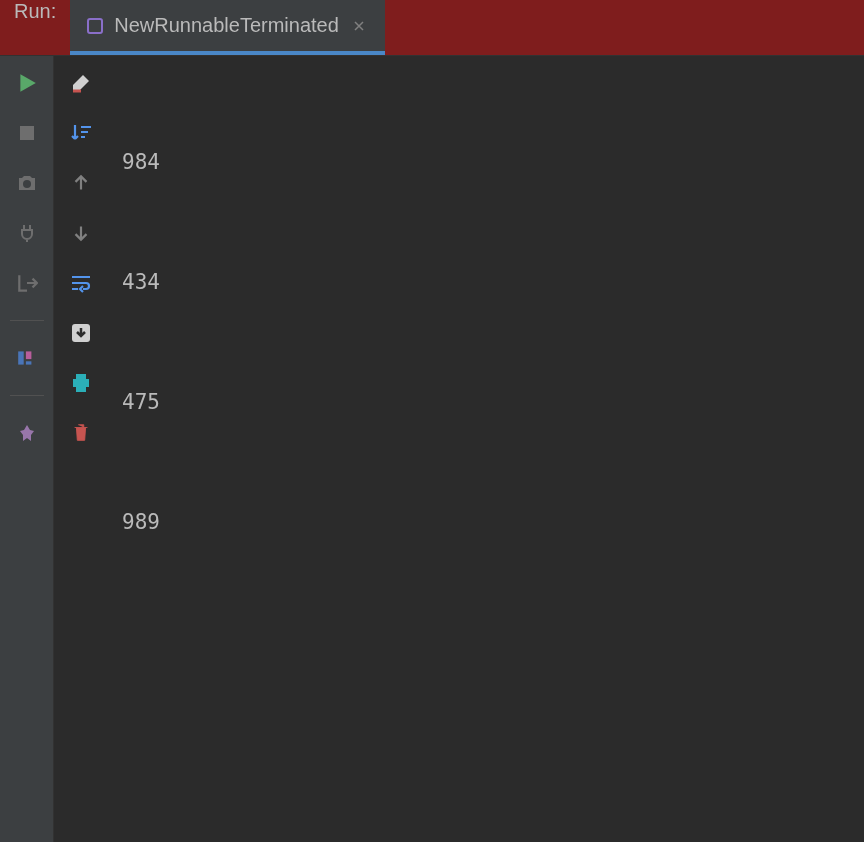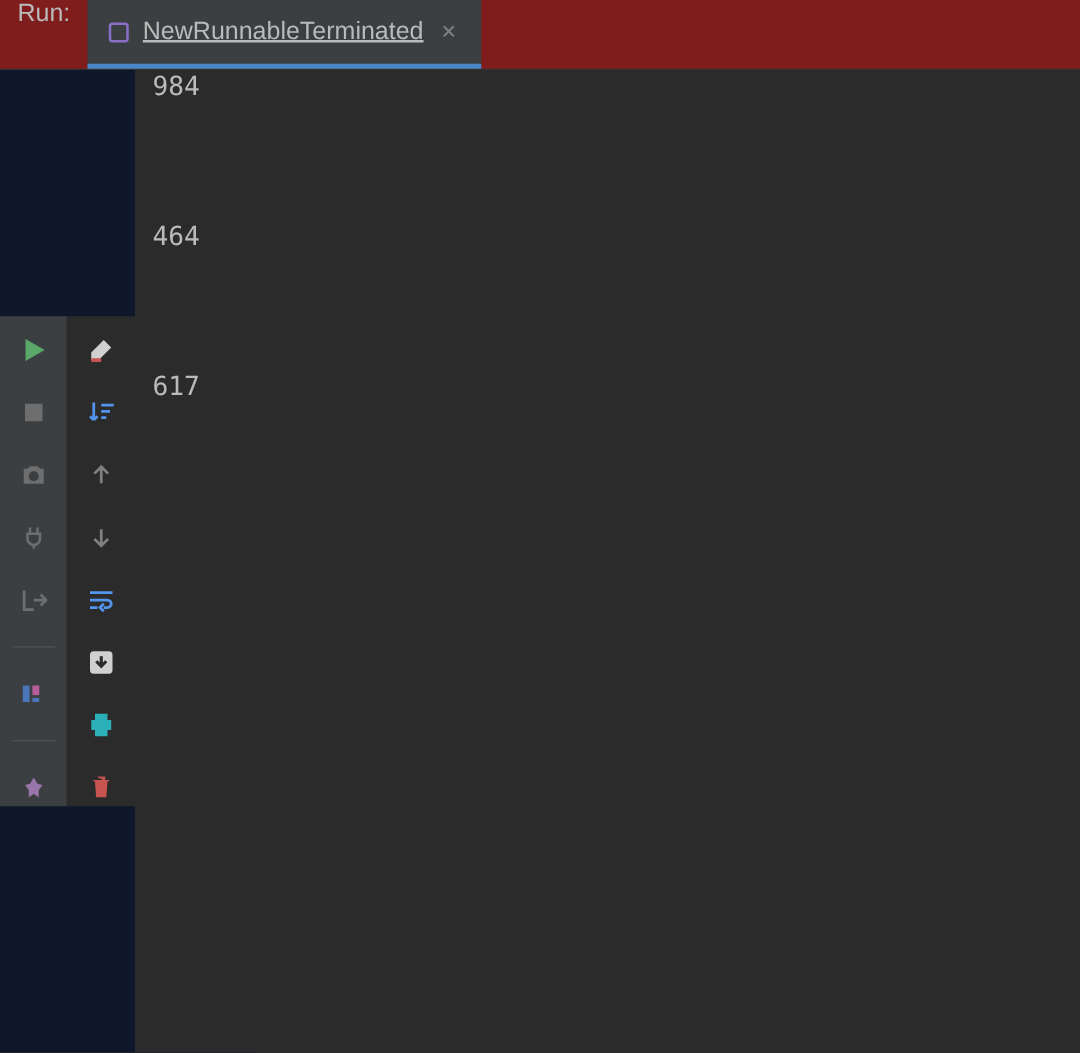--- a/index.html
+++ b/index.html
@@ -34,7 +34,6 @@
       border-bottom: 4px solid #4a87c7;
       gap: 10px;
       background: #3c3f41;
-      text-decoration: underline;
     }
     .tab-icon {
       width: 18px;

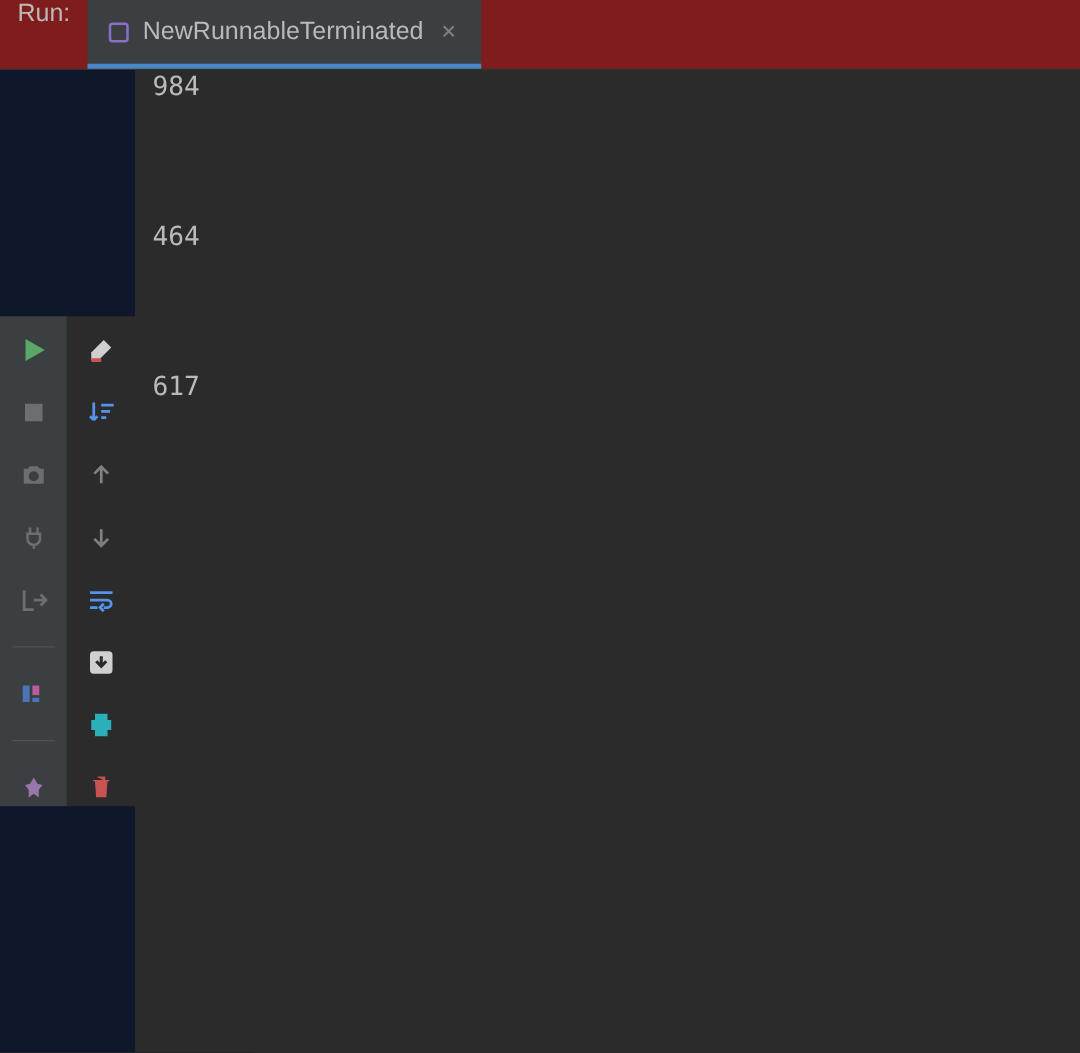--- a/index.html
+++ b/index.html
@@ -54,9 +54,8 @@
     .body {
       flex: 1;
       display: flex;
-      background: #0f172a;
+      background: #84cc16;
       overflow: hidden;
-      align-items: center;
     }
     .toolbar1 {
       width: 54px;

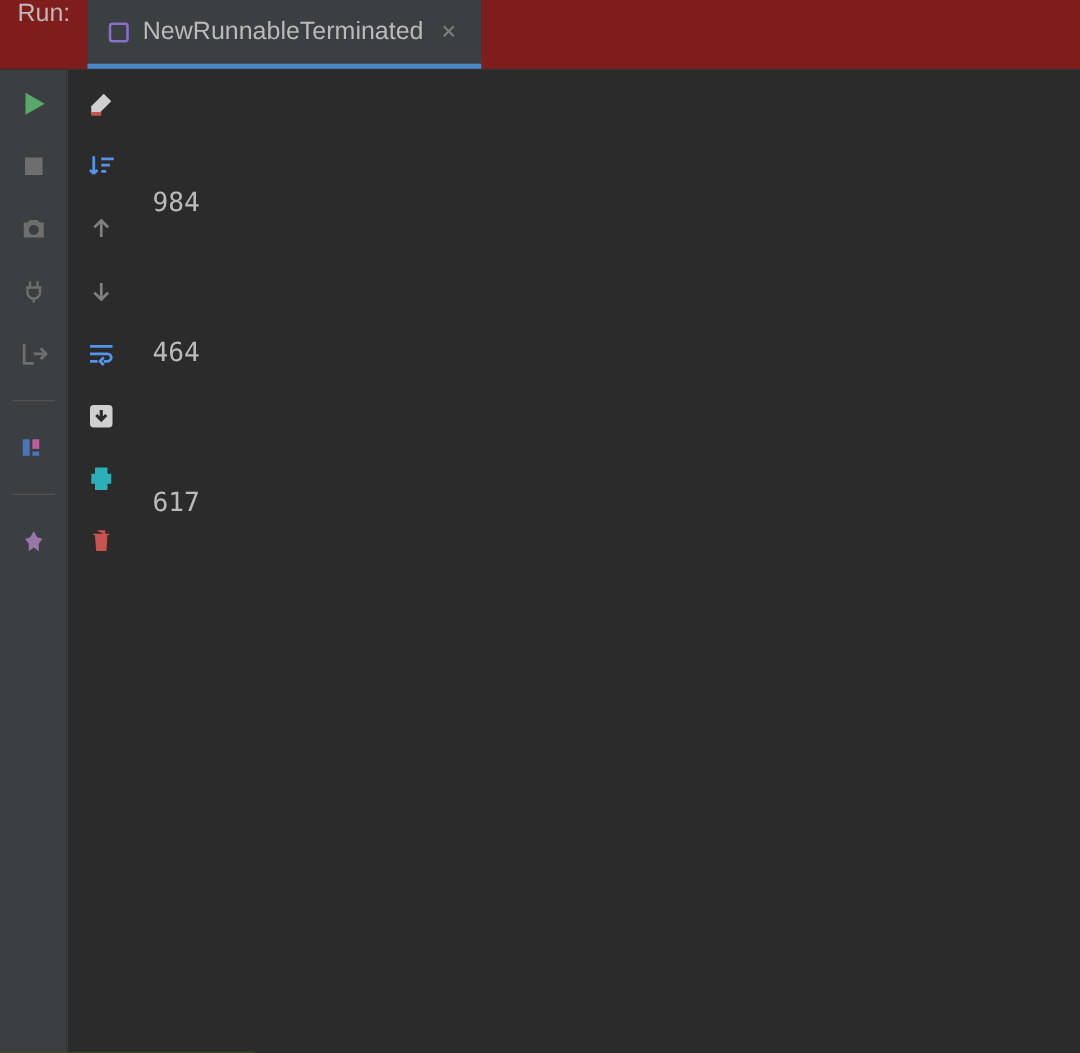--- a/index.html
+++ b/index.html
@@ -215,7 +215,7 @@
 
   <div class="console">
     <div class="console-line">984</div>
-    <div class="console-line">464</div>
+    <div class="console-line">434</div>
     <div class="console-line">617</div>
     
     

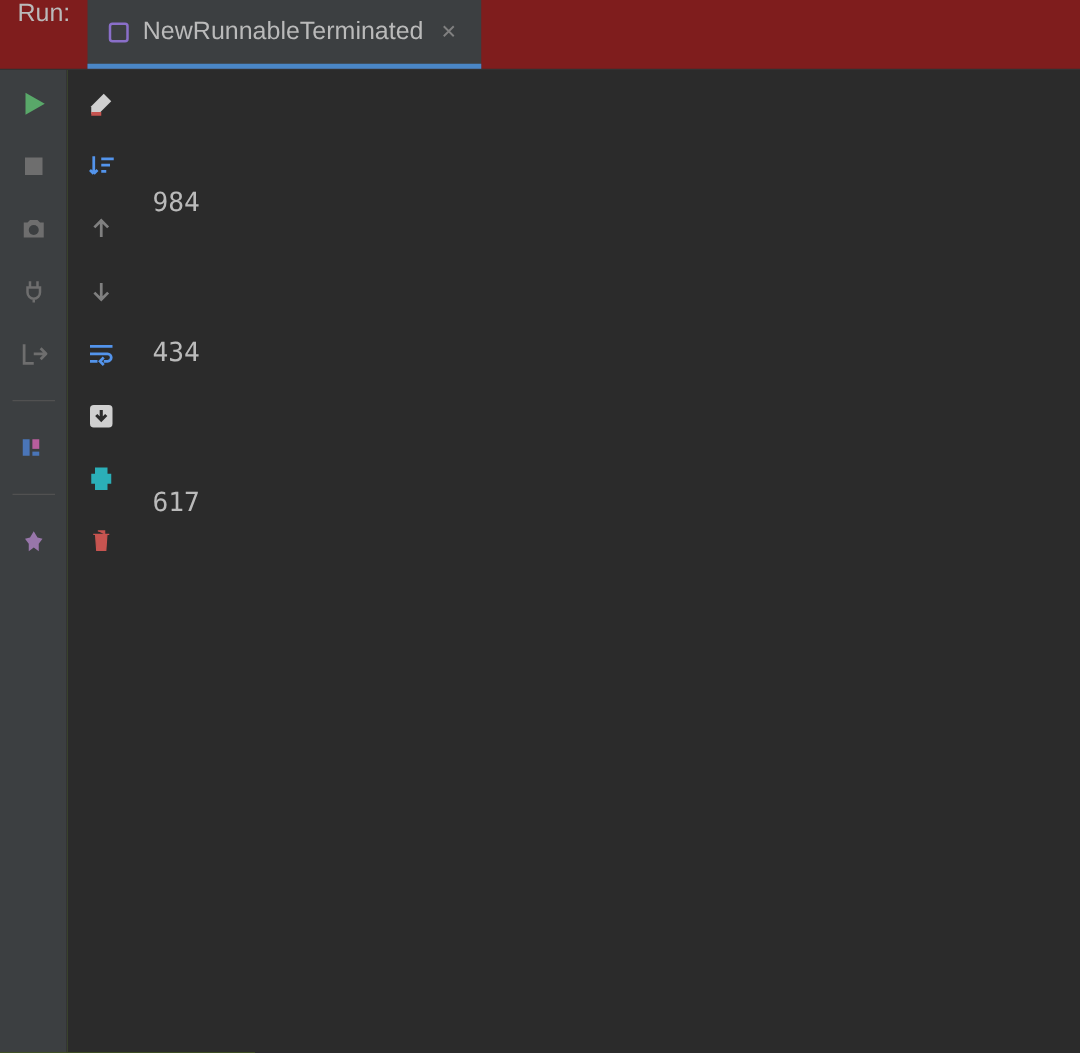--- a/index.html
+++ b/index.html
@@ -216,7 +216,7 @@
   <div class="console">
     <div class="console-line">984</div>
     <div class="console-line">434</div>
-    <div class="console-line">617</div>
+    <div class="console-line">475</div>
     
     
     

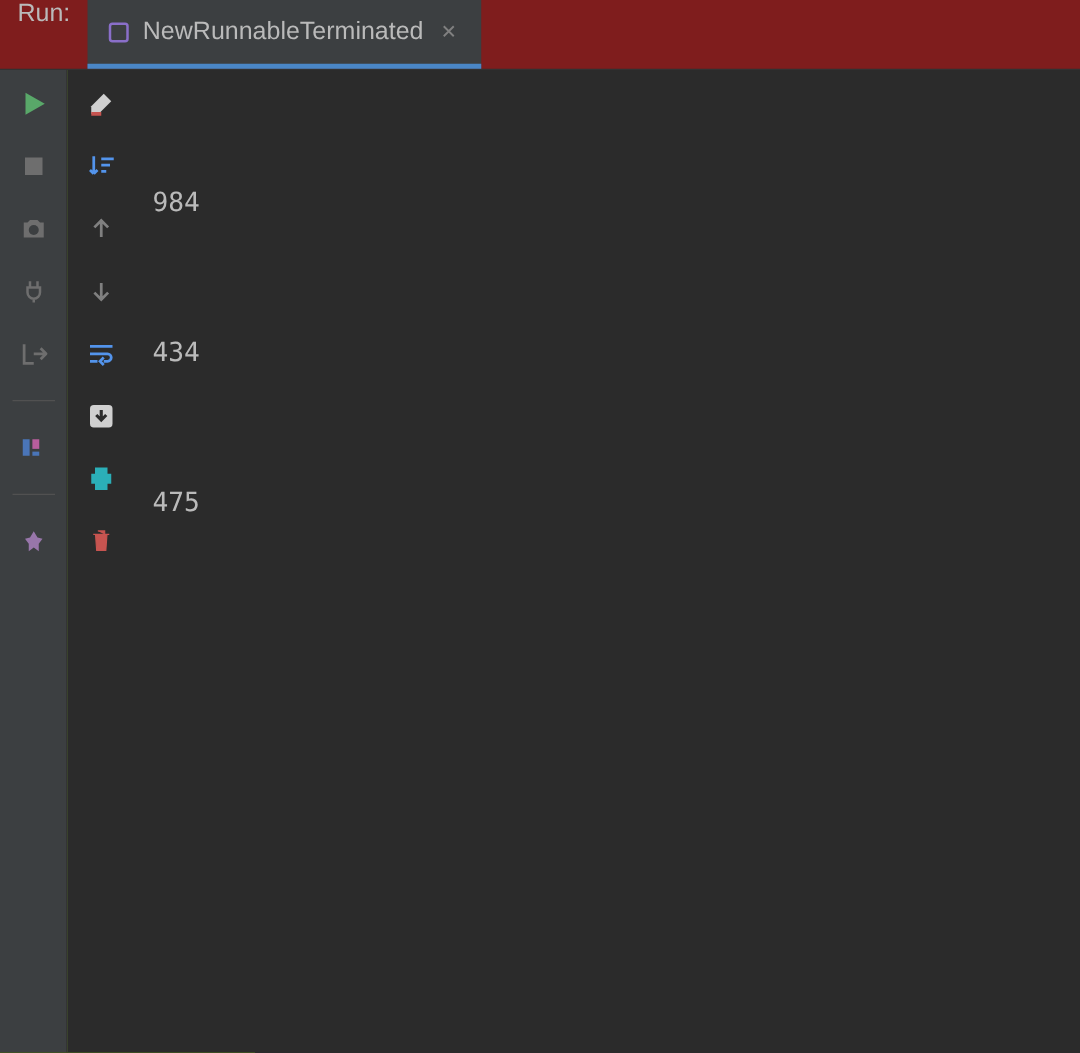--- a/index.html
+++ b/index.html
@@ -217,6 +217,7 @@
     <div class="console-line">984</div>
     <div class="console-line">434</div>
     <div class="console-line">475</div>
+    <div class="console-line">989</div>
     
     
     

